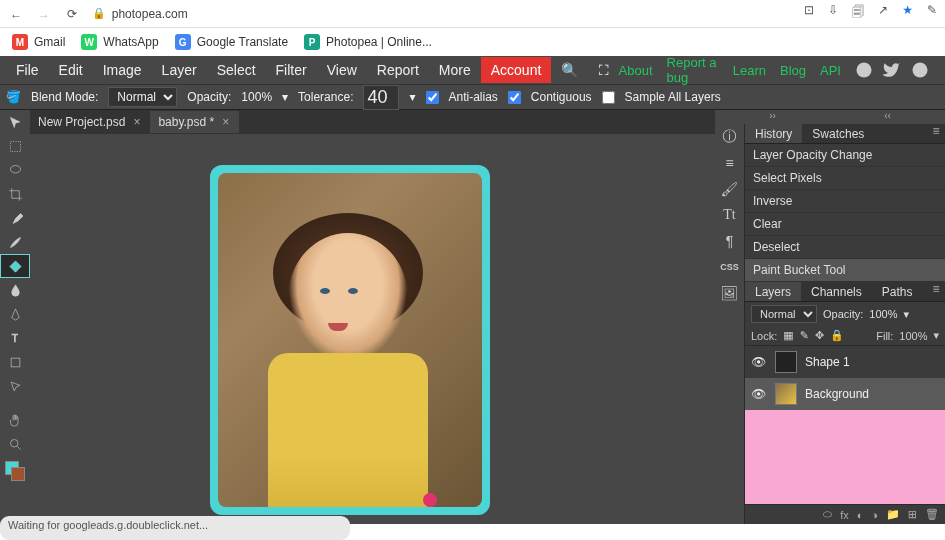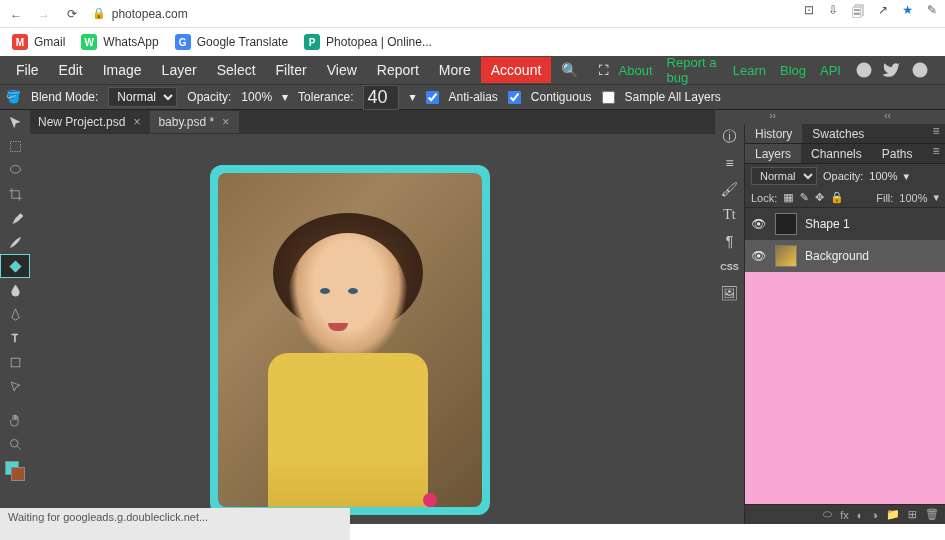--- a/index.html
+++ b/index.html
@@ -296,6 +296,14 @@
             <div class="ptab">Swatches</div>
             <div class="ptab-menu">≡</div>
           </div>
+          <div class="hlist">
+            <div class="hitem">Layer Opacity Change</div>
+            <div class="hitem">Select Pixels</div>
+            <div class="hitem">Inverse</div>
+            <div class="hitem">Clear</div>
+            <div class="hitem">Deselect</div>
+            <div class="hitem sel">Paint Bucket Tool</div>
+          </div>
 
           <div class="ptabs">
             <div class="ptab active">Layers</div>

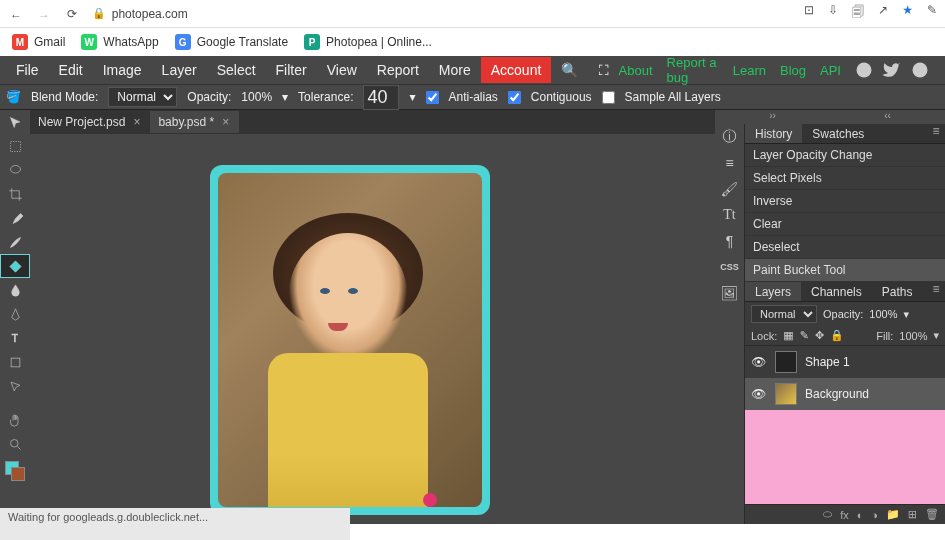--- a/index.html
+++ b/index.html
@@ -73,7 +73,7 @@
 .layer span { font-size:12px; color:#eee; }
 .panel-foot { height:20px; margin-top:auto; display:flex; justify-content:flex-end; gap:8px; padding:0 6px; align-items:center; background:#3b3b3b; border-top:1px solid #2a2a2a; }
 .pf-ico { color:#aaa; font-size:11px; cursor:pointer; }
-.status { position:absolute; left:0; bottom:0; height:32px; width:350px; background:#e8e8e8; color:#555; font-size:11px; padding:3px 8px; }
+.status { position:absolute; left:0; bottom:0; height:24px; width:350px; background:#e8e8e8; color:#555; font-size:11px; padding:3px 8px;border-radius:9px; }
 </style>
 </head>
 <body>

